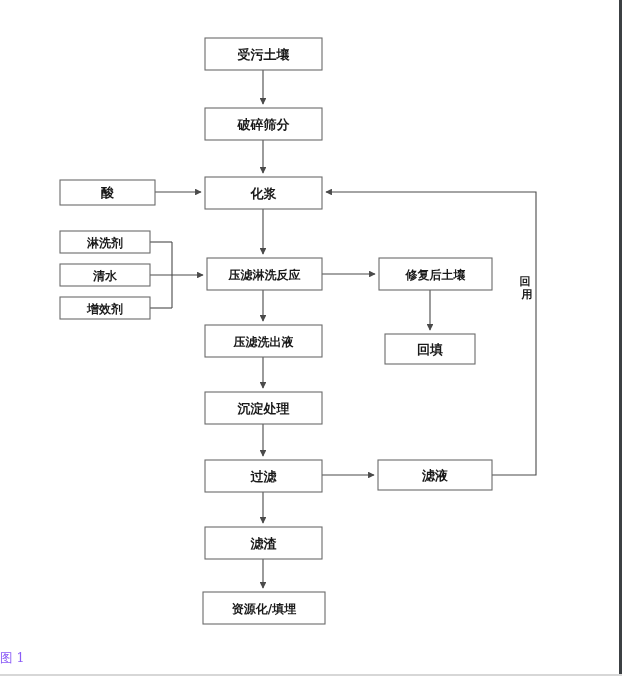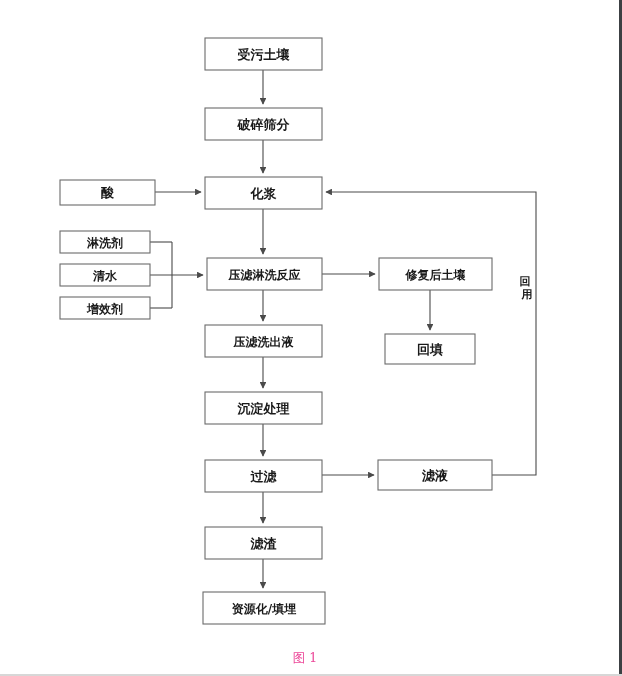--- a/index.html
+++ b/index.html
@@ -77,10 +77,10 @@
     left: 0;
     top: 650px;
     width: 610px;
-    text-align: center;
+    text-align: left;
     font-family: "DejaVu Serif", "Liberation Serif", serif;
     font-size: 12.5px;
-    color: #ec4899;
+    color: #8b5cf6;
   }
 </style>
 </head>

